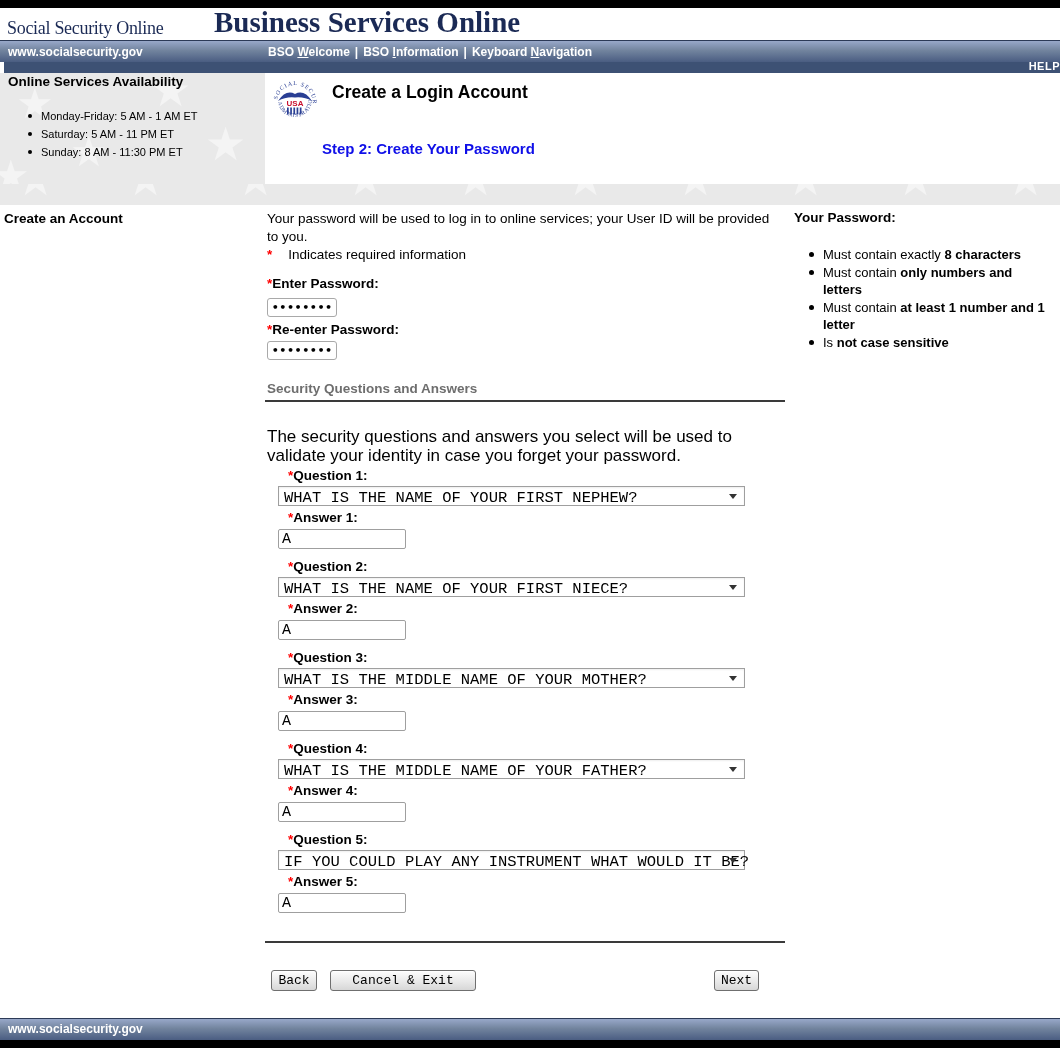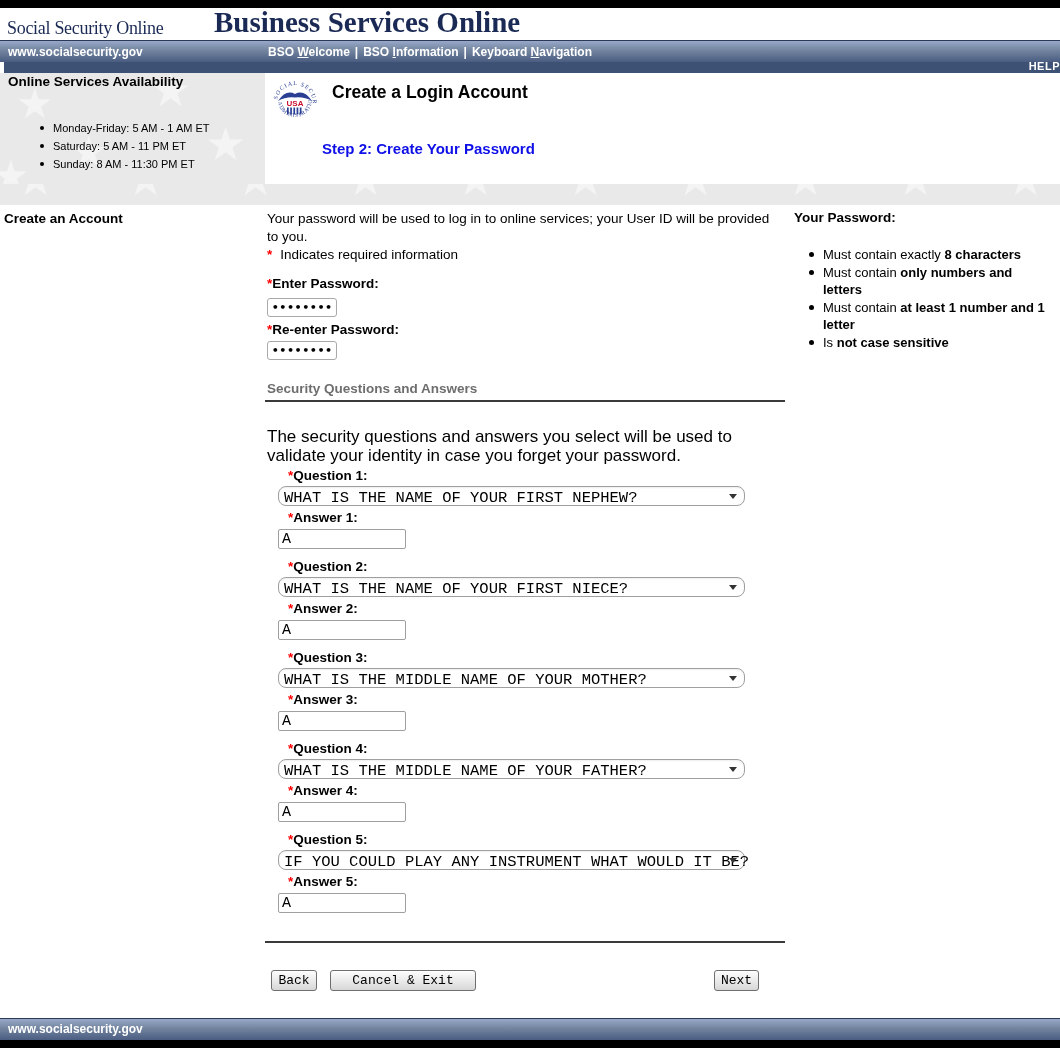--- a/index.html
+++ b/index.html
@@ -38,7 +38,7 @@
   .star::before{content:"★";}
 
   .avail-title{position:absolute;left:8px;top:1px;font-size:13.5px;font-weight:700;}
-  .avail-list{position:absolute;left:24px;top:34px;margin:16px;padding:0;list-style:none;font-size:11px;}
+  .avail-list{position:absolute;left:24px;top:34px;margin:4px;padding:0;list-style:none;font-size:11px;}
   .avail-list li{position:relative;padding-left:13px;margin-bottom:7px;line-height:11px;}
   .dot{position:absolute;left:0;top:3px;width:5px;height:5px;background:#000;border-radius:50%;}
   .avail-list .dot{width:4px;height:4px;top:3px;}

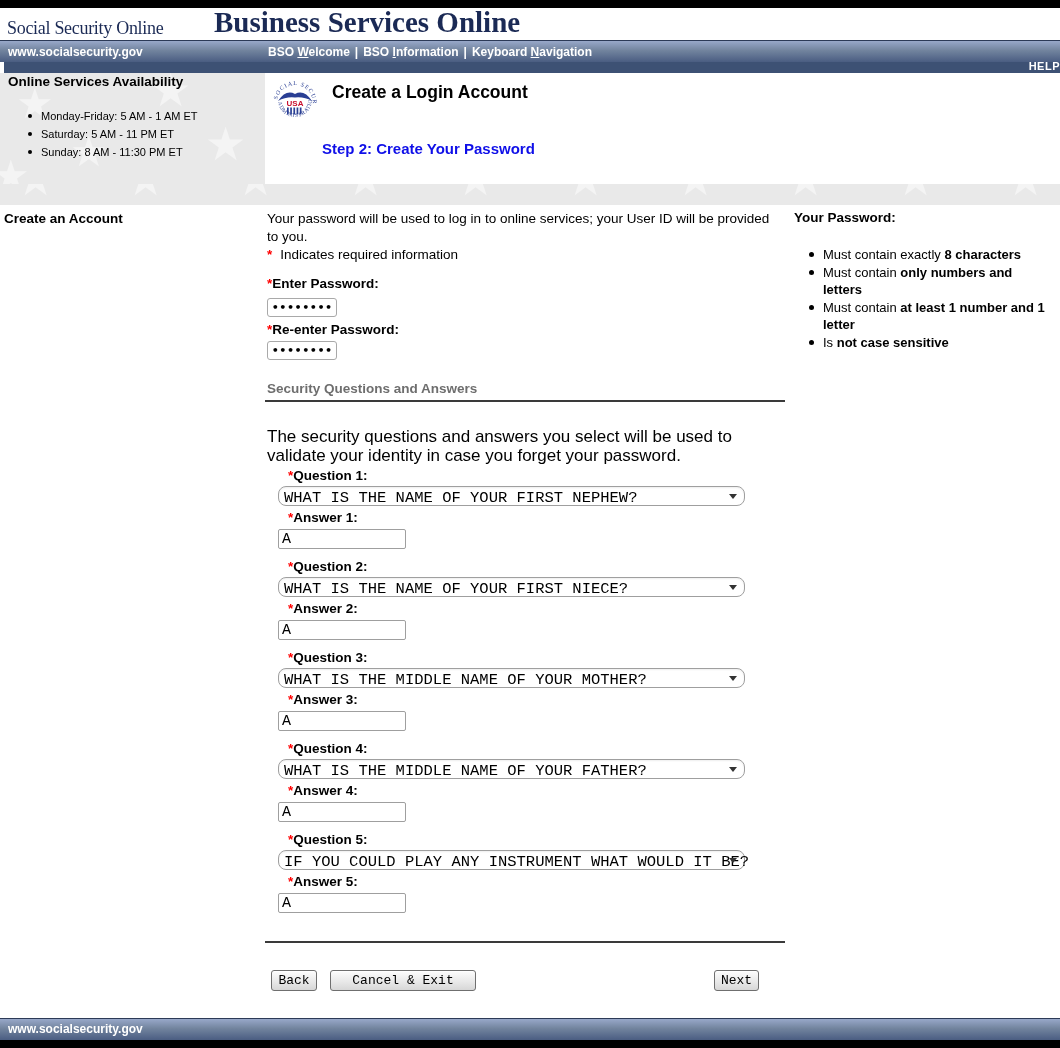--- a/index.html
+++ b/index.html
@@ -61,7 +61,7 @@
   .intro{position:absolute;left:267px;top:210px;width:516px;font-size:13.5px;line-height:18px;}
   .req{color:#f00;font-weight:700;}
   .required-note{position:absolute;left:267px;top:247px;font-size:13.5px;}
-  .required-note .txt{margin-left:8px;}
+  .required-note .txt{margin-left:16px;}
   .field-label{position:absolute;font-size:13.5px;font-weight:700;white-space:nowrap;}
   .pwd-input{position:absolute;width:70px;height:19px;box-sizing:border-box;border:1px solid #a9a9a9;
              border-radius:3px;background:#fff;font-family:"DejaVu Sans Mono",monospace;

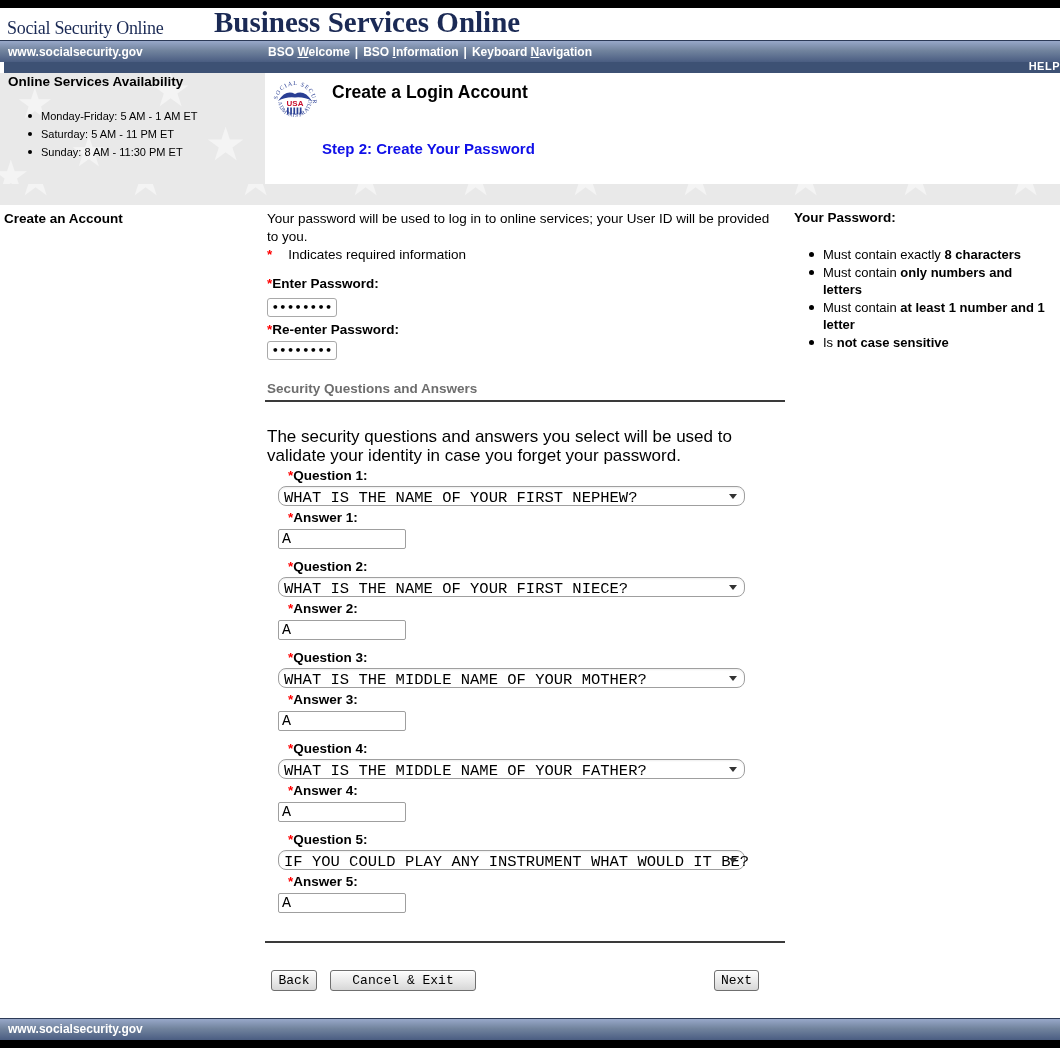--- a/index.html
+++ b/index.html
@@ -74,7 +74,7 @@
   .qlabel,.alabel{position:absolute;left:288px;font-size:13.5px;font-weight:700;white-space:nowrap;}
   .qlabel{top:0;} .alabel{top:42px;}
   .select{position:absolute;left:278px;top:18px;width:467px;height:20px;box-sizing:border-box;
-          border:1px solid #9f9f9f;border-radius:8px;background:#fff;cursor:pointer;
+          border:1px solid #9f9f9f;border-radius:0;background:#fff;cursor:pointer;
           box-shadow:inset 0 1px 2px rgba(0,0,0,0.07);}
   .sel-text{position:absolute;left:5px;top:2px;font-family:"Liberation Mono",monospace;
             font-size:15.5px;white-space:nowrap;color:#000;}

